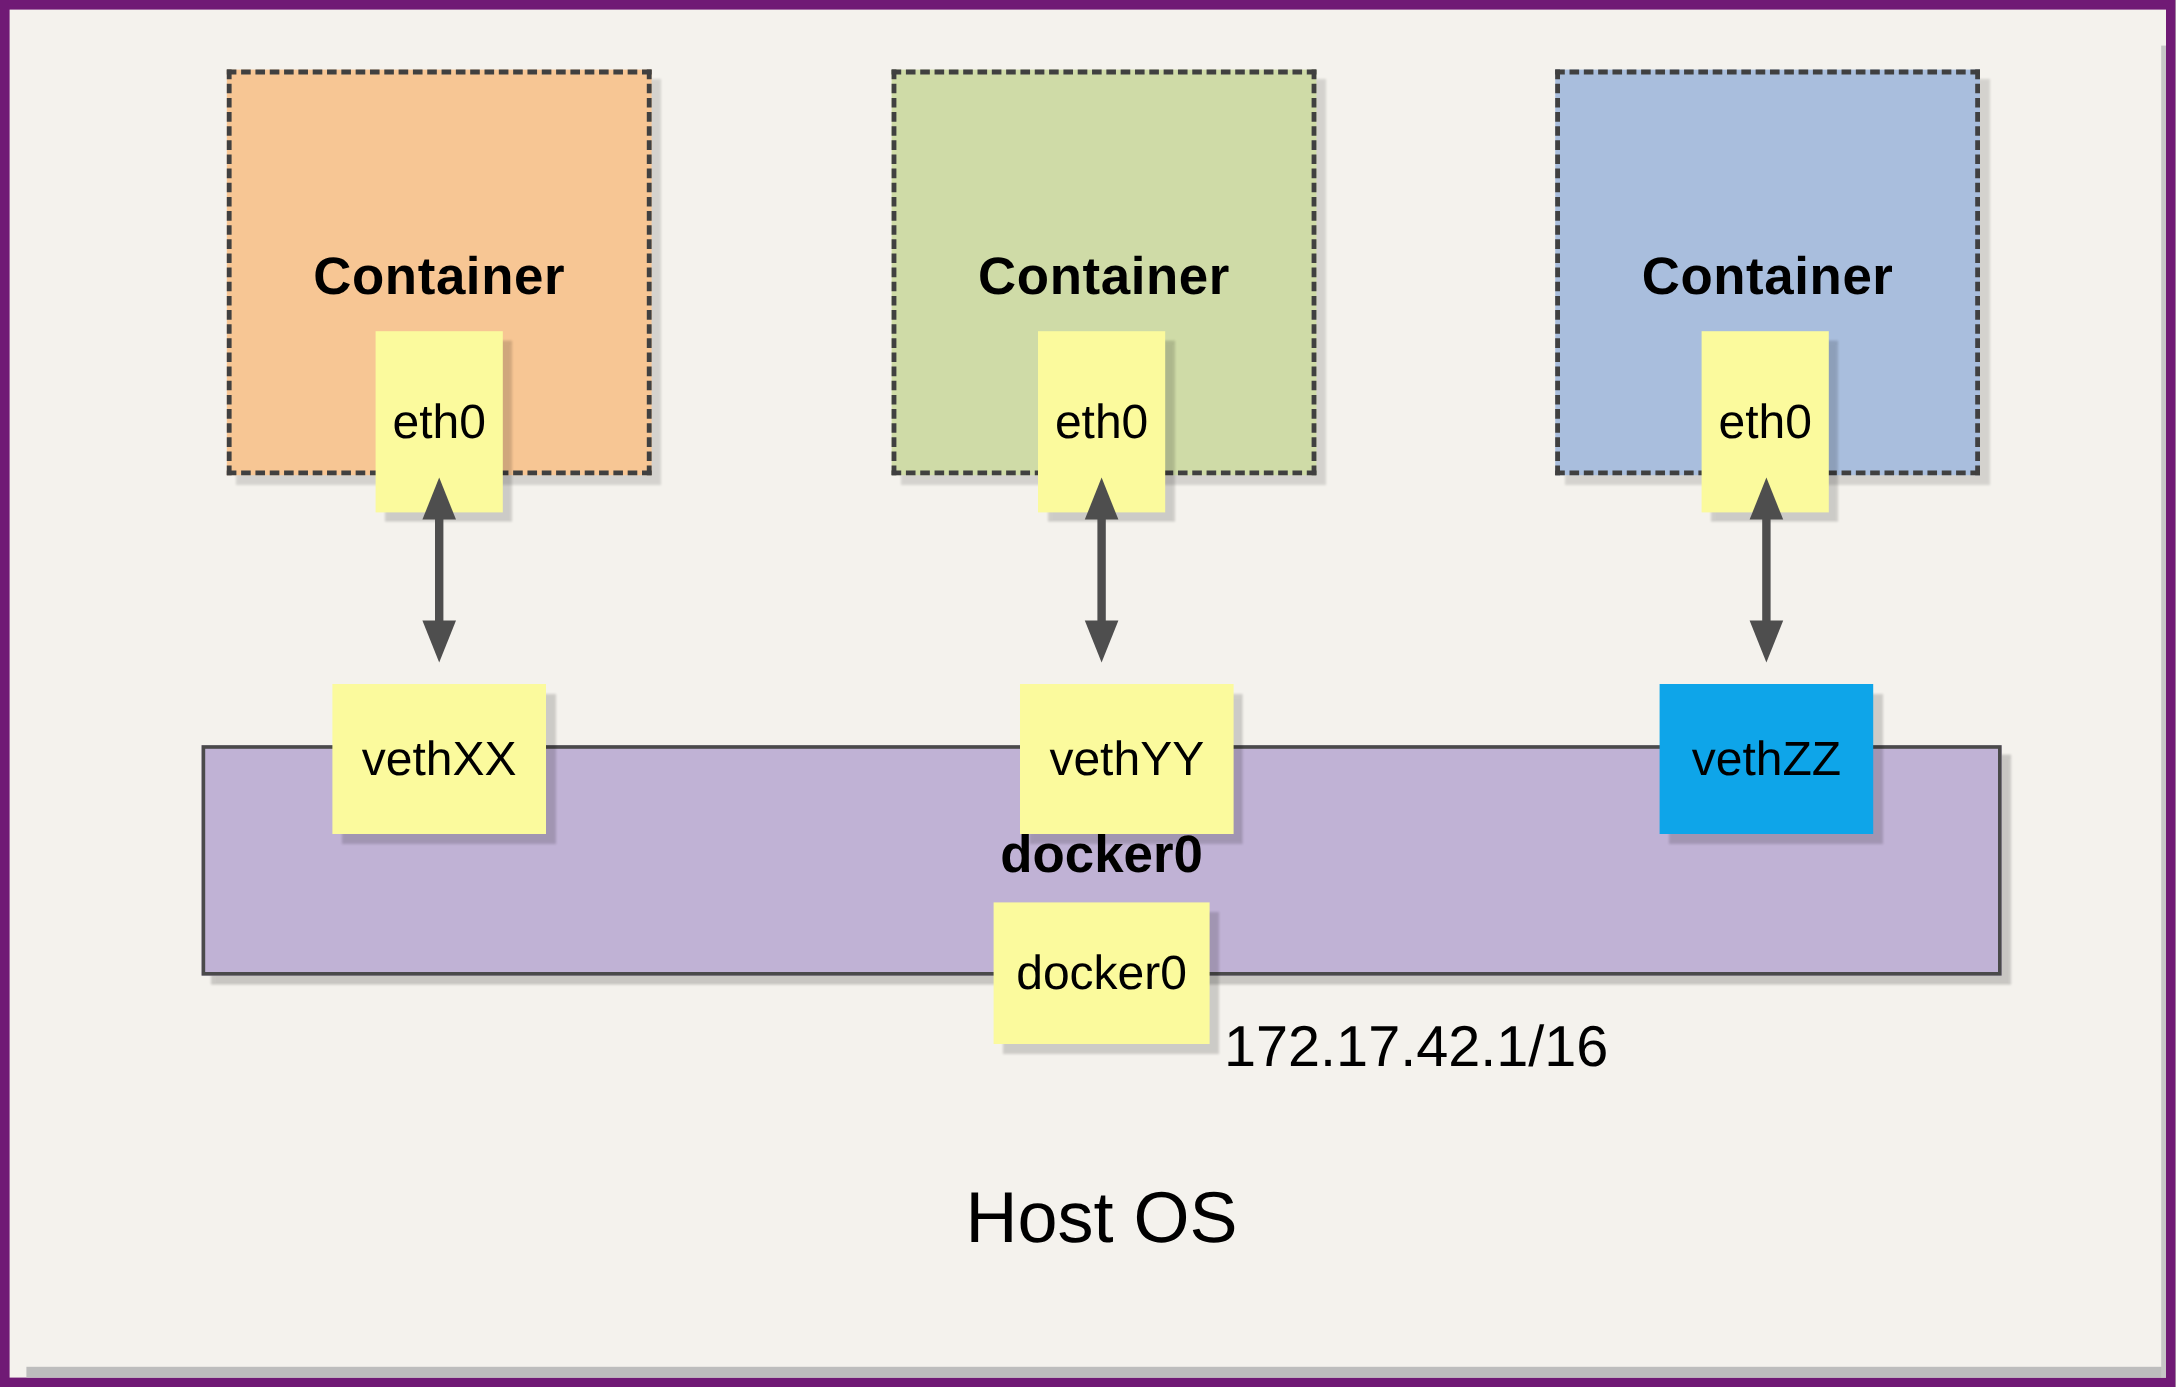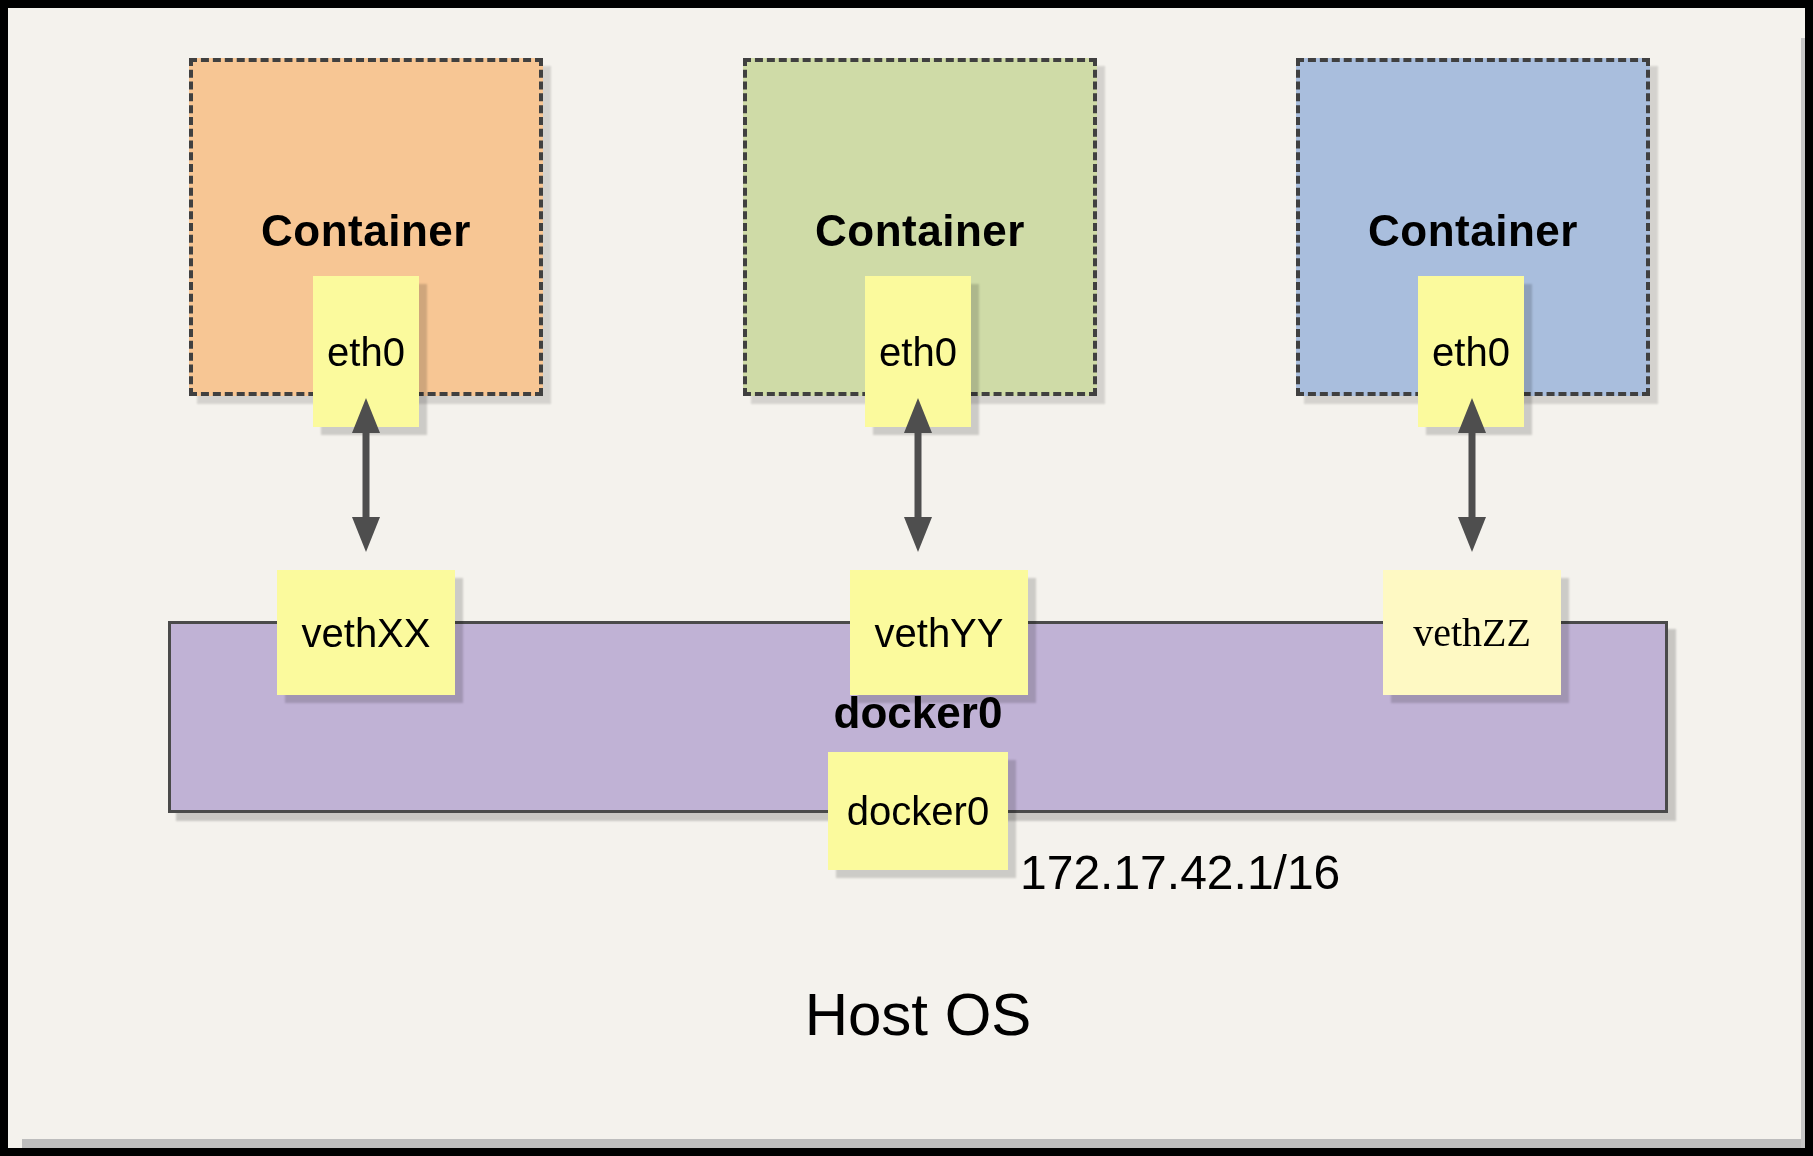--- a/index.html
+++ b/index.html
@@ -12,7 +12,7 @@
   }
   .frame{
     position:absolute;inset:0;
-    border:8px solid #000000;
+    border:8px solid #701a75;
     box-sizing:border-box;
     background:#F4F2ED;
     padding-left:47px;

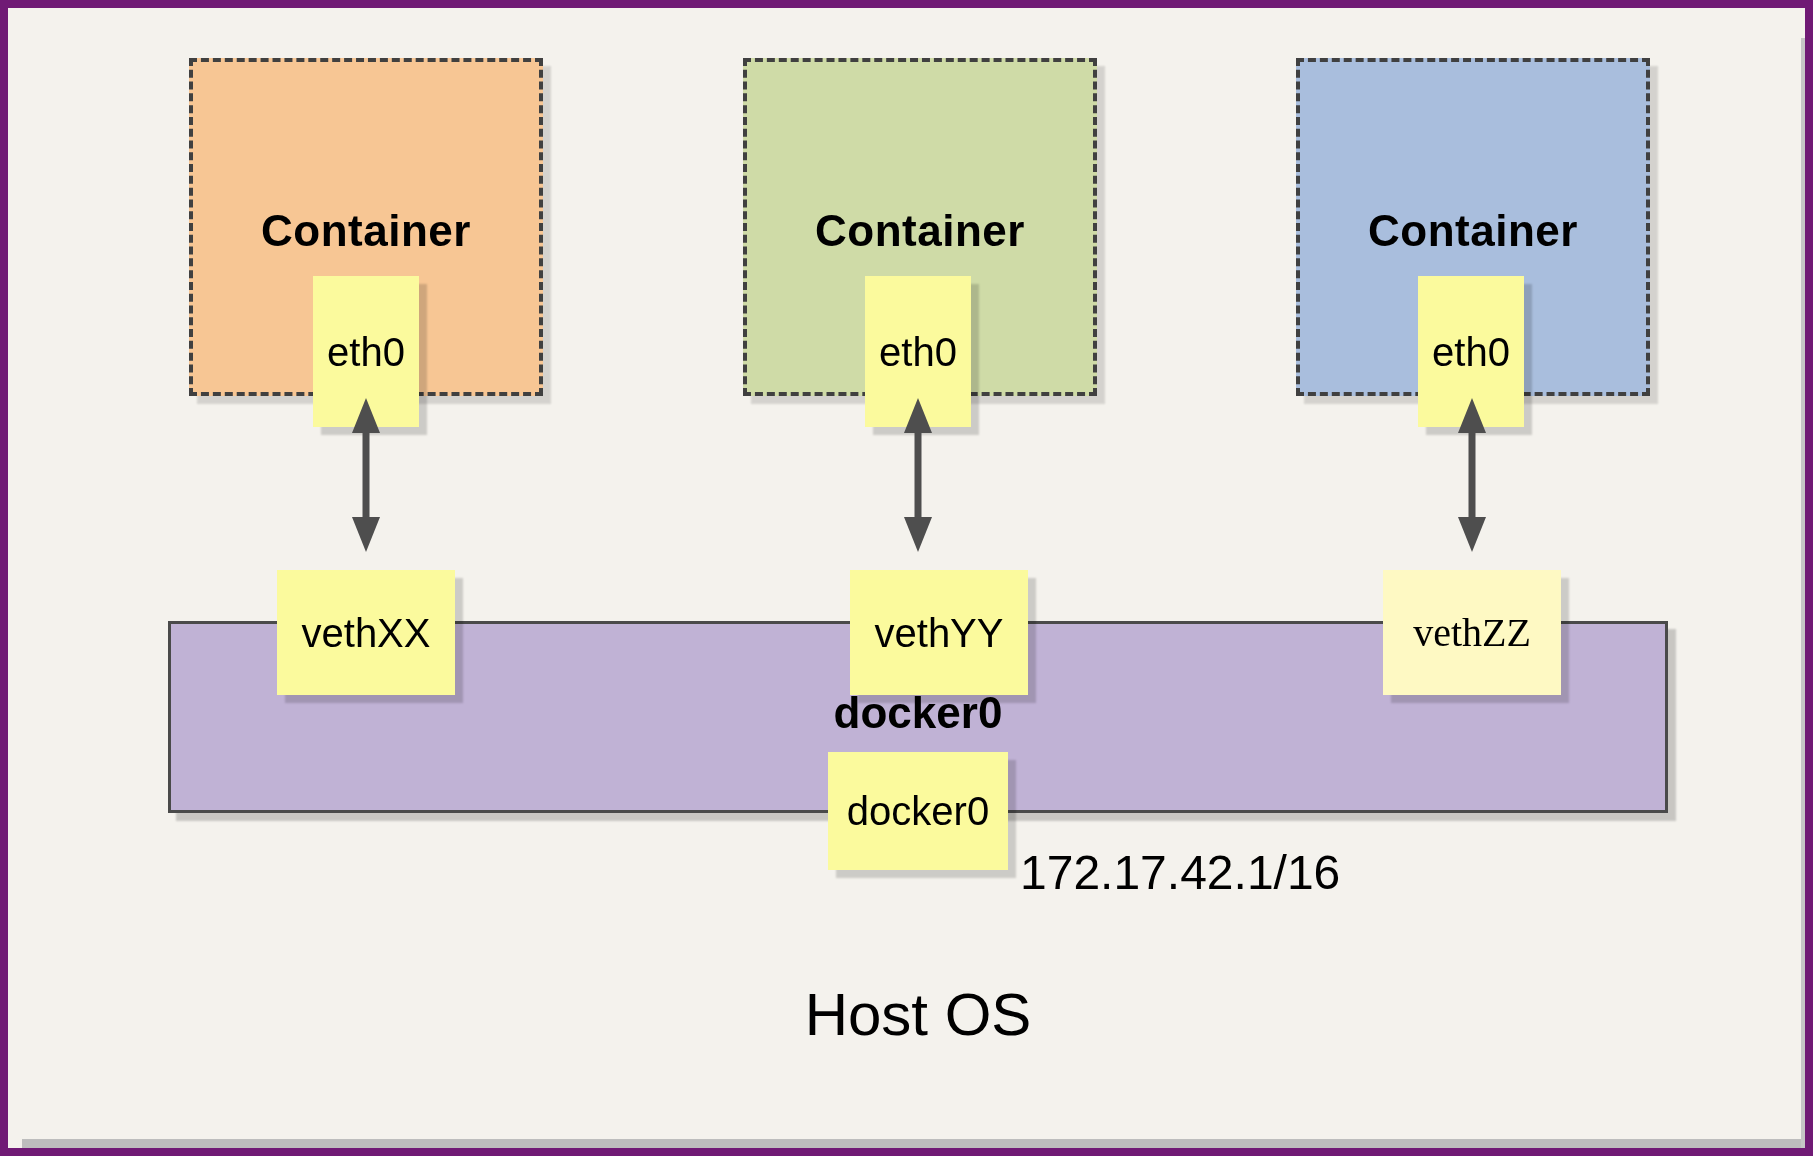--- a/index.html
+++ b/index.html
@@ -134,7 +134,7 @@
       <polygon points="20,1 34,36 6,36" fill="#4E4E4E"></polygon>
       <polygon points="20,155 34,120 6,120" fill="#4E4E4E"></polygon>
     </svg>
-    <div class="iface-box veth-box" style="left: 1375px; background-color: #fef9c3; font-family: Liberation Serif, serif;">
+    <div class="iface-box veth-box" style="left: 1375px; background-color: #0ea5e9;">
       <span>vethZZ</span>
     </div>
 

